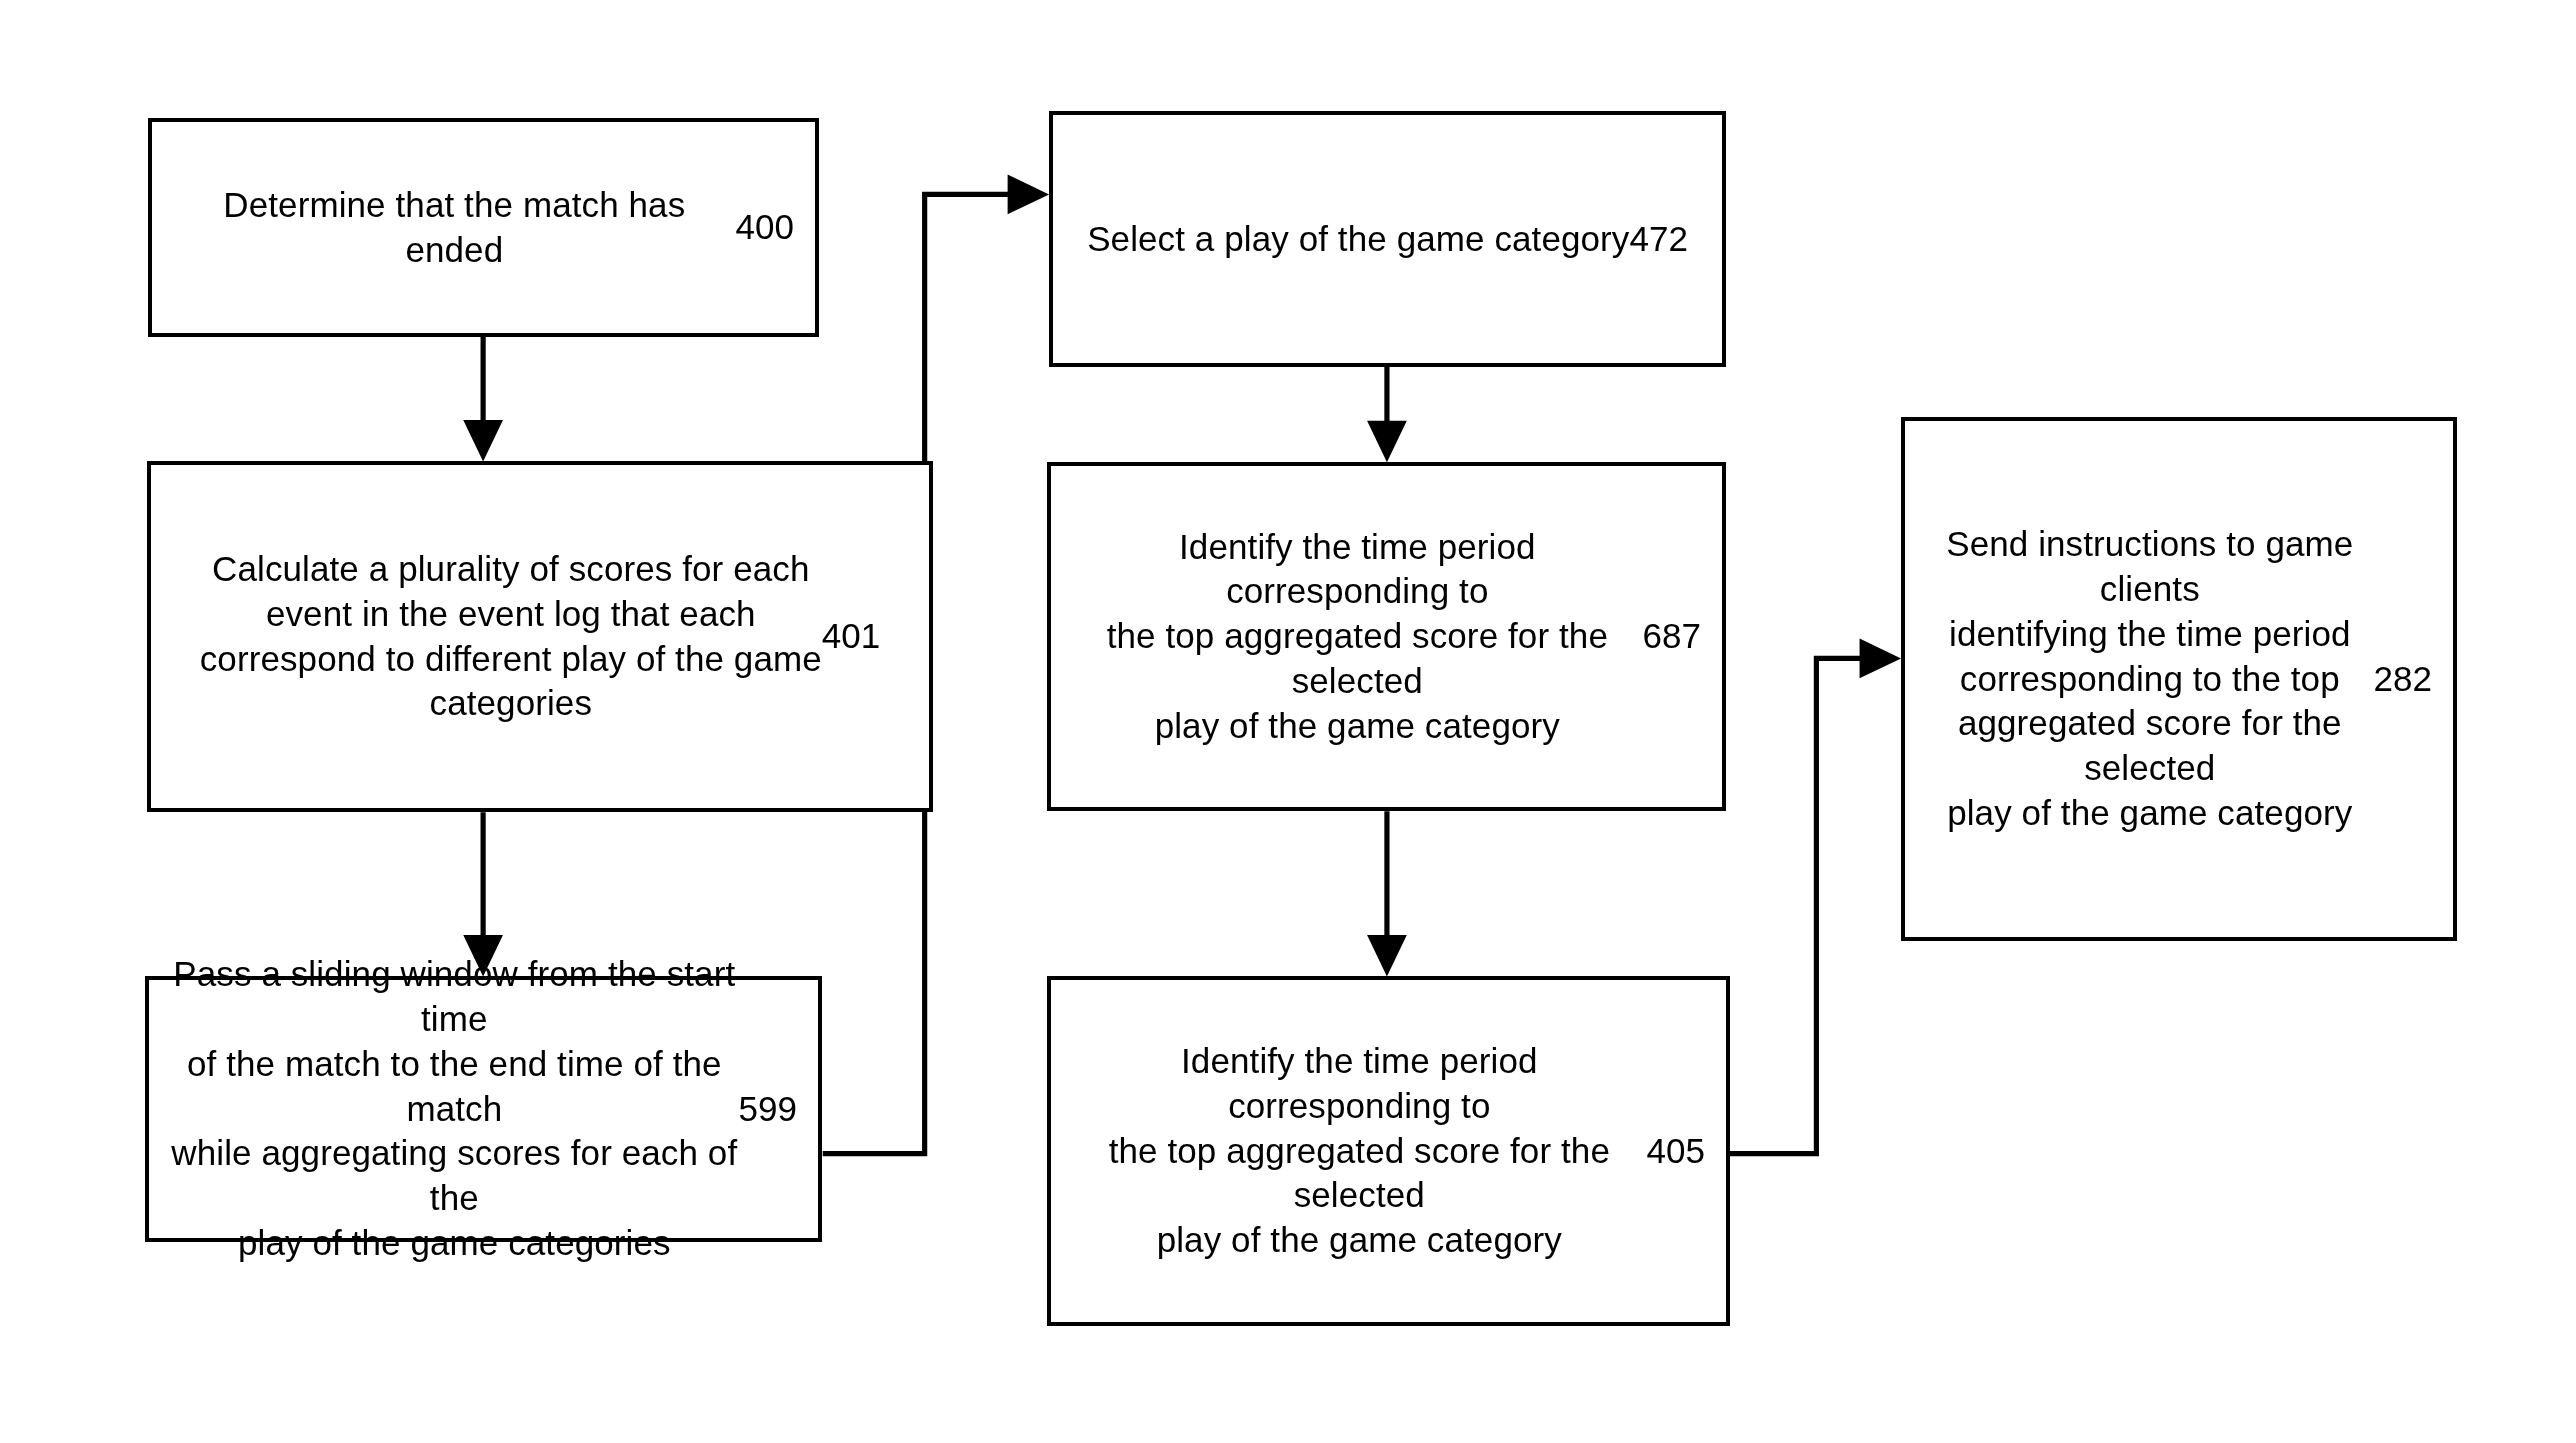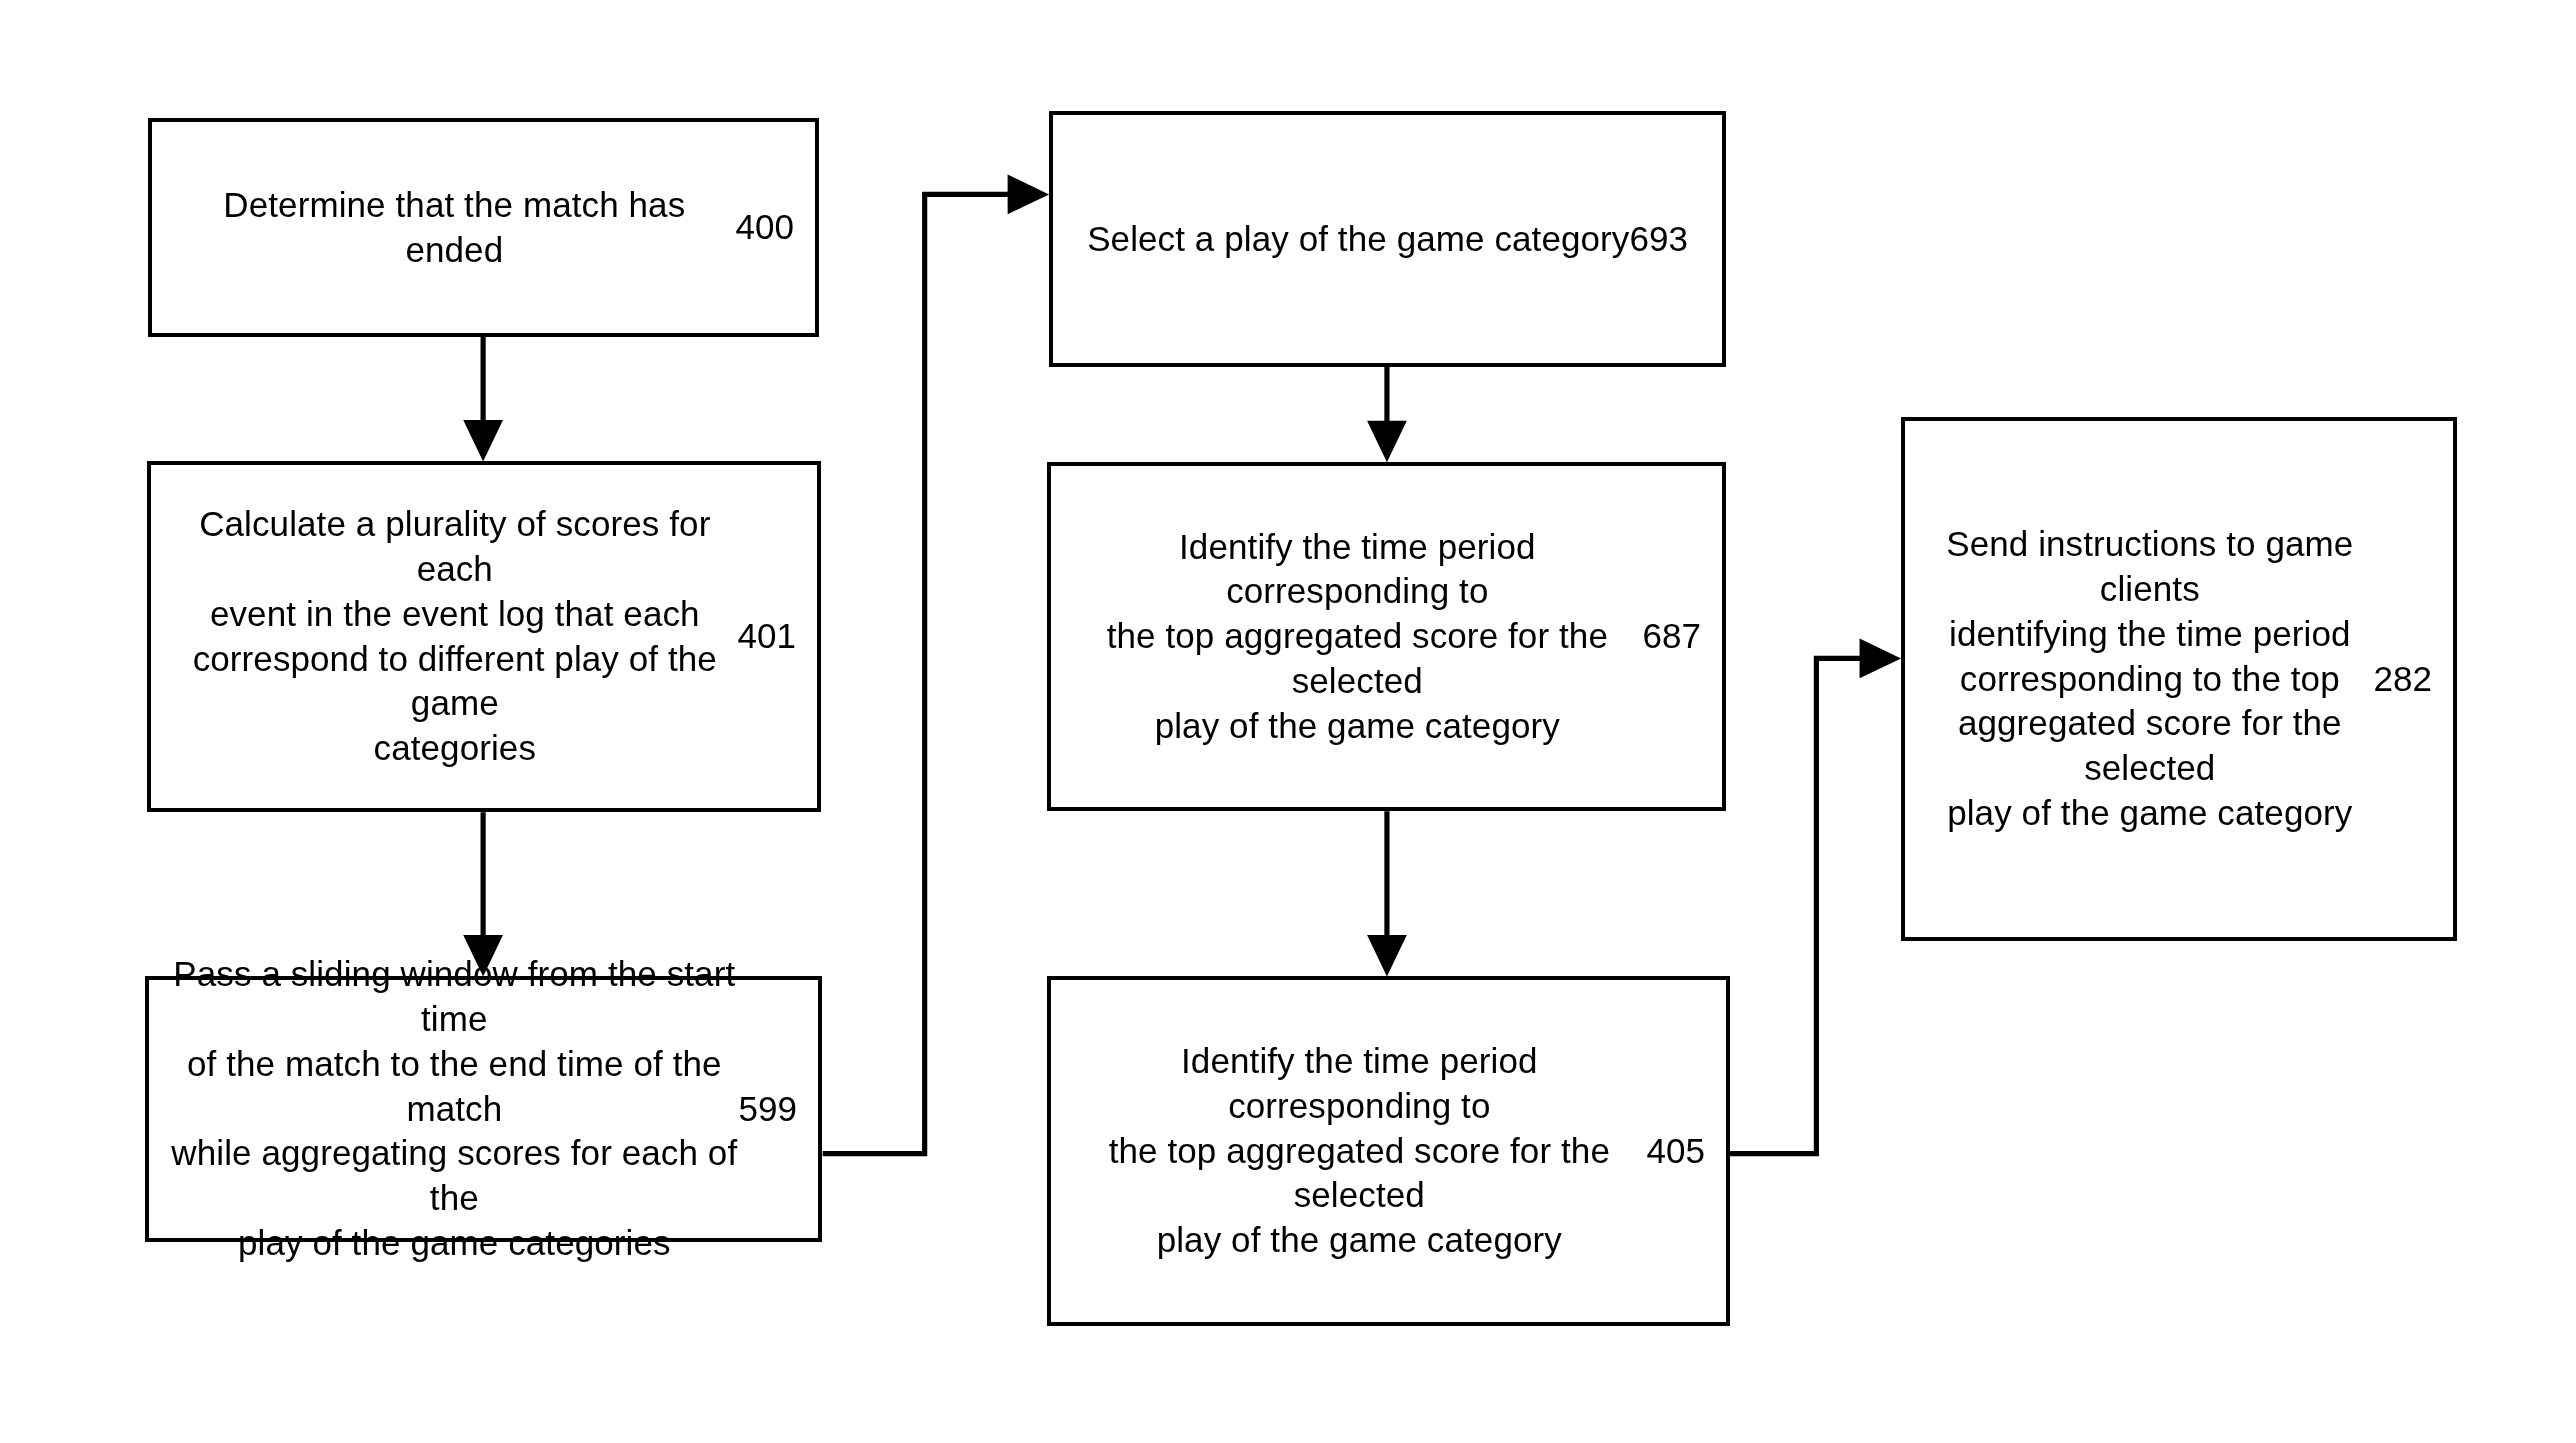--- a/index.html
+++ b/index.html
@@ -129,7 +129,7 @@
 
   <div class="flow-box" style="left:1049px; top:111px; width:677px; height:256px;">
     <div class="box-text">Select a play of the game category</div>
-    <div class="box-ref">693</div>
+    <div class="box-ref">472</div>
   </div>
 
   <div class="flow-box" style="left:1047px; top:462px; width:679px; height:349px;">

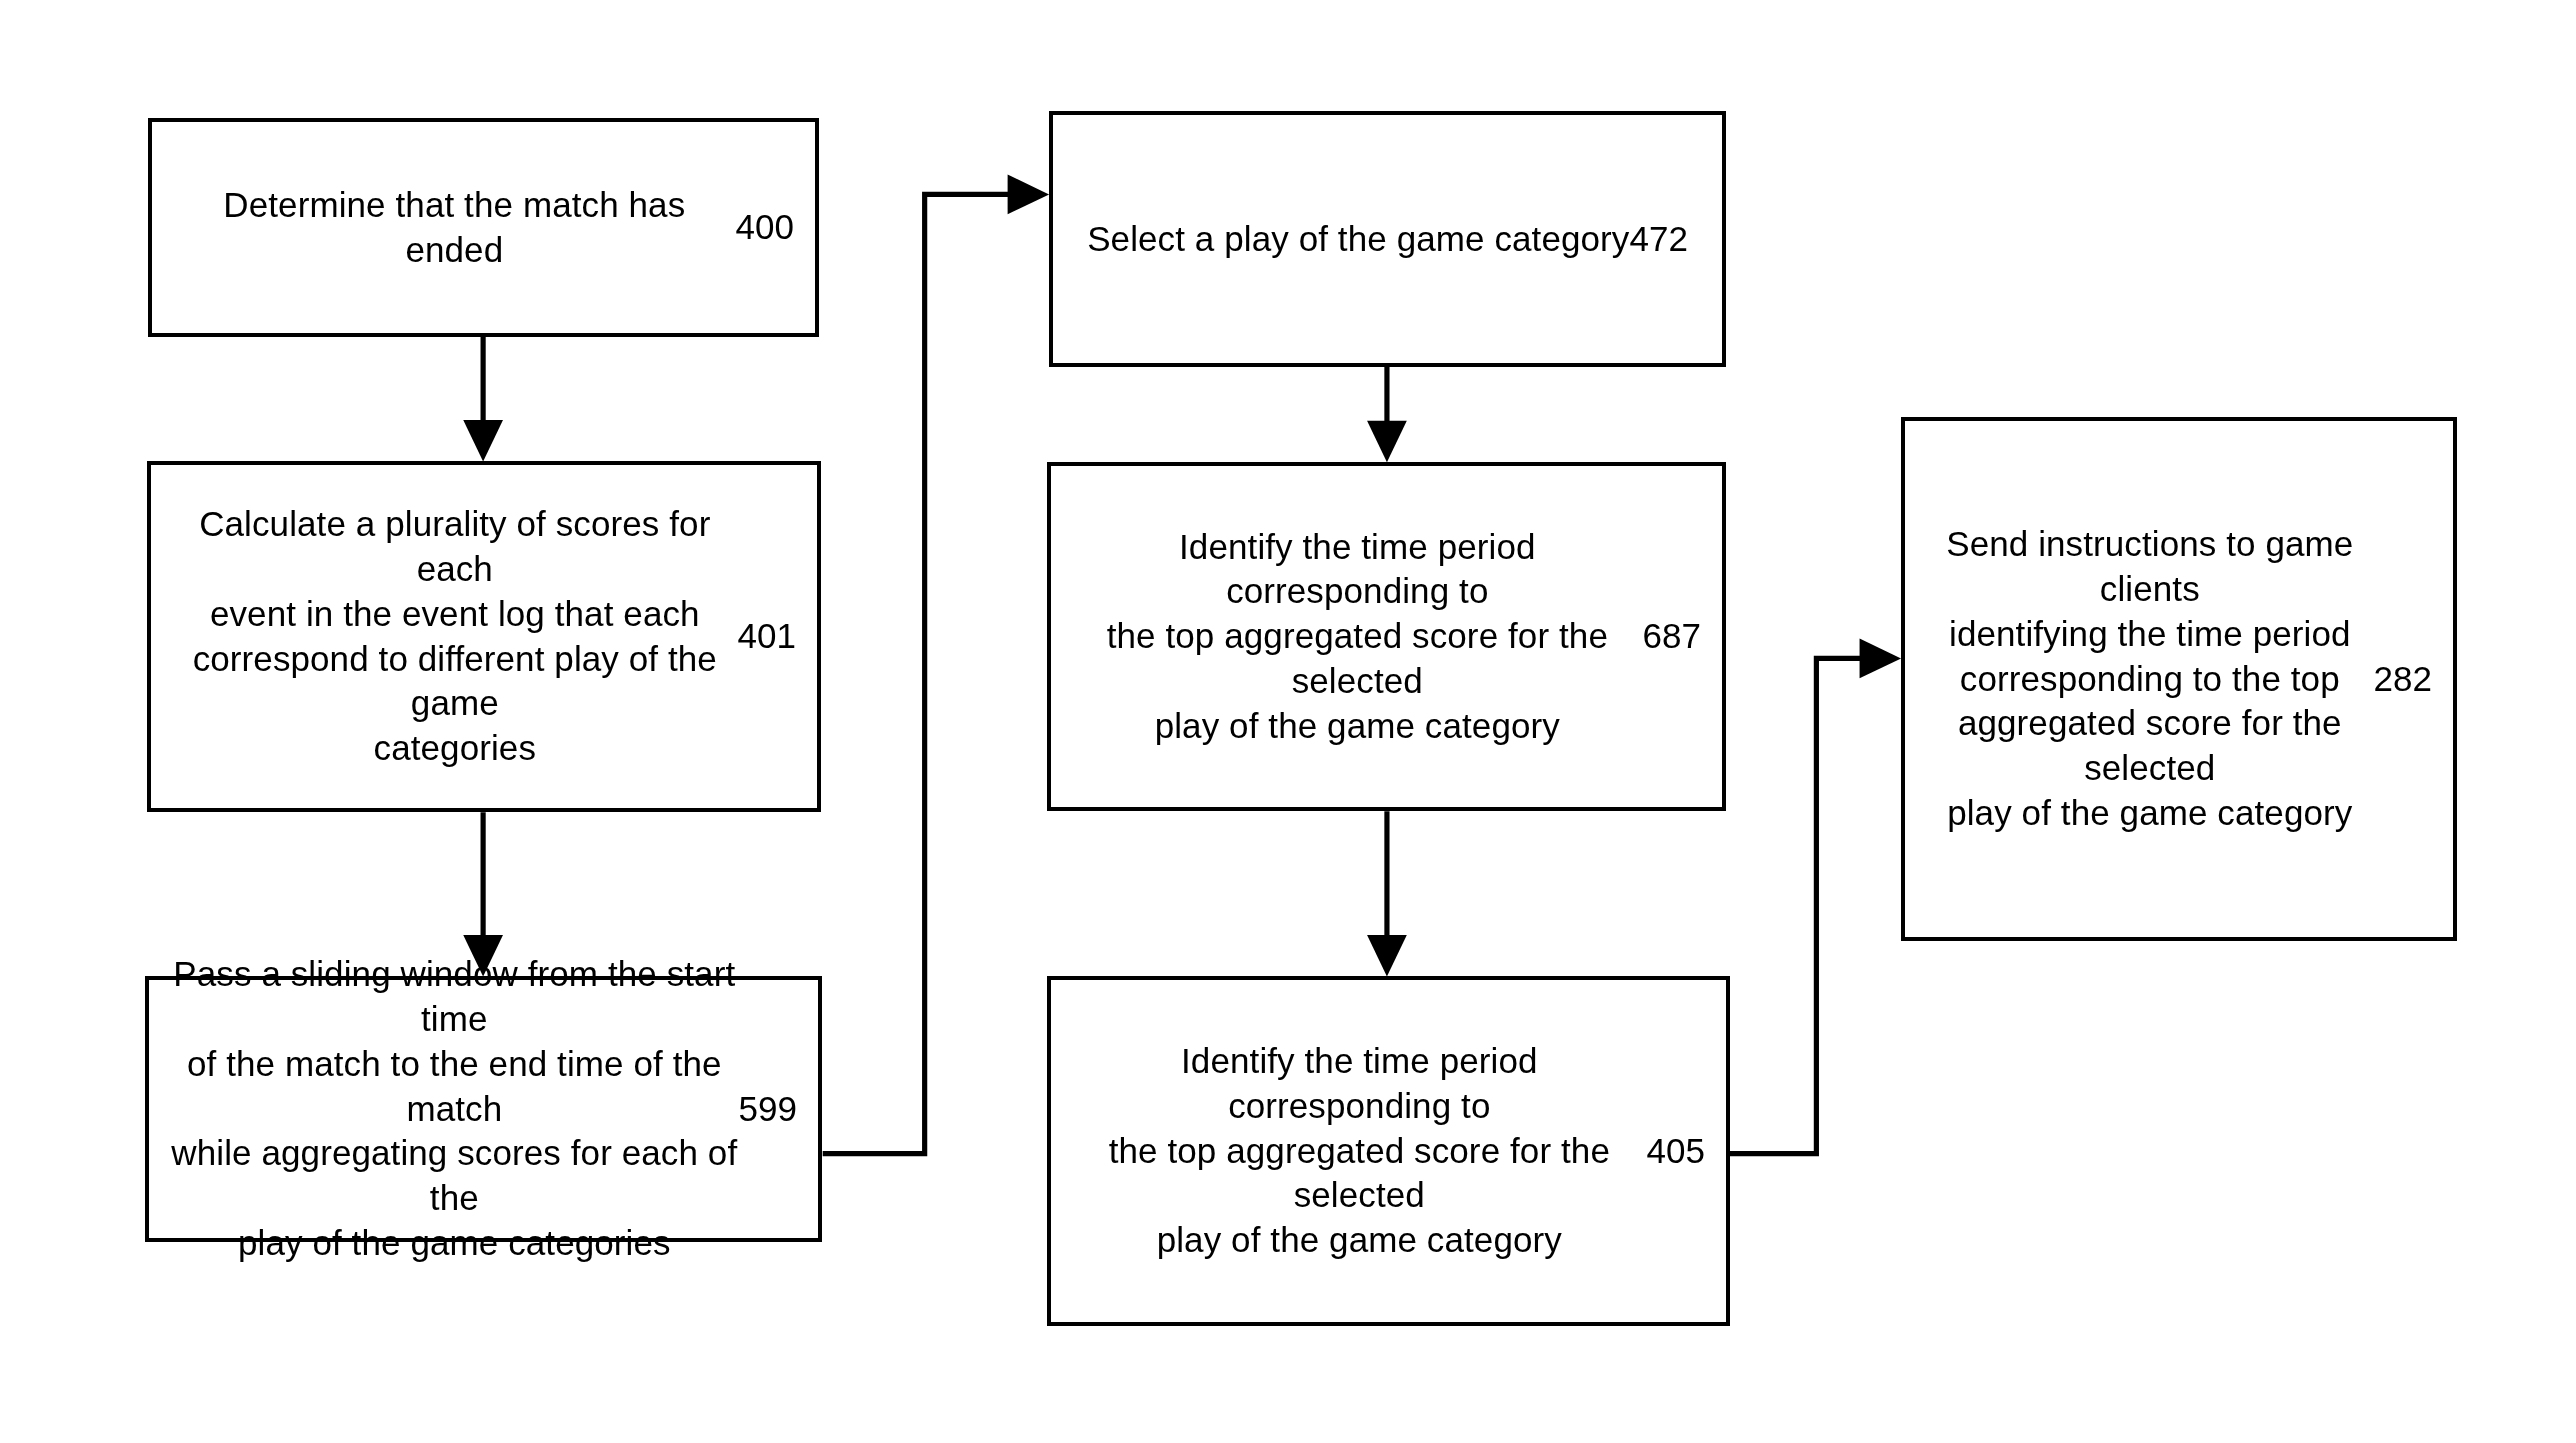--- a/index.html
+++ b/index.html
@@ -111,7 +111,7 @@
     <div class="box-ref">400</div>
   </div>
 
-  <div class="flow-box" style="left:147px; top:461px; width:674px; height:351px;">
+  <div class="flow-box" style="left:147px; top:461px; width:786px; height:351px;">
     <div class="box-text">Calculate a plurality of scores for each
 event in the event log that each
 correspond to different play of the game

